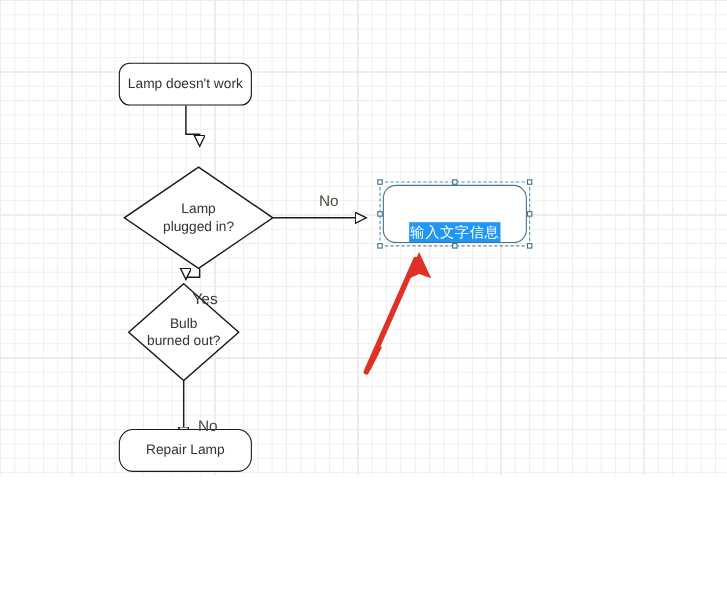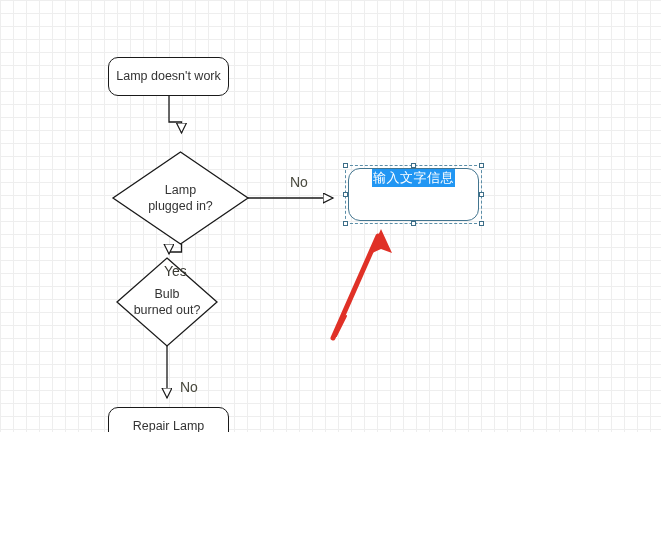--- a/index.html
+++ b/index.html
@@ -83,7 +83,7 @@
     border: 1.6px solid #43758f;
     border-radius: 12px;
     display: flex;
-    align-items: flex-start;
+    align-items: flex-end;
     justify-content: center;
   }
   #selected-text {

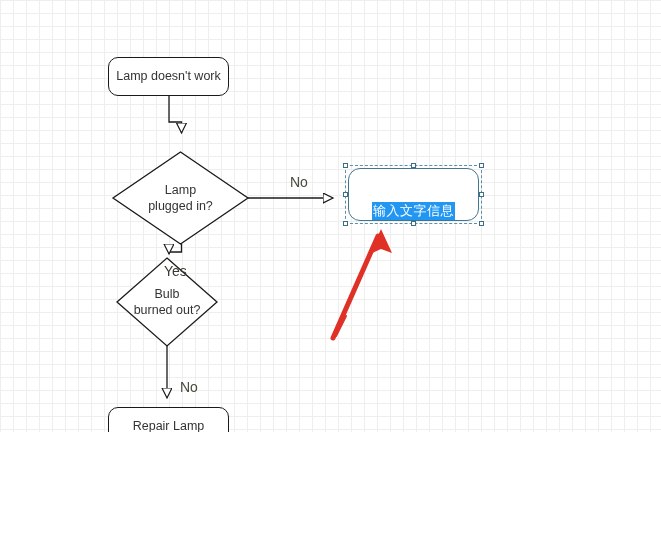--- a/index.html
+++ b/index.html
@@ -197,7 +197,7 @@
 
   <div class="edge-label" style="left:290px; top:174px;">No</div>
 
-  <div class="edge-label" style="left:164px; top:263px; color:#3a3a33;">Yes</div>
+  <div class="edge-label" style="left:175px; top:263px; color:#3a3a33;">Yes</div>
 
   <div class="edge-label" style="left:180px; top:379px;">No</div>
 

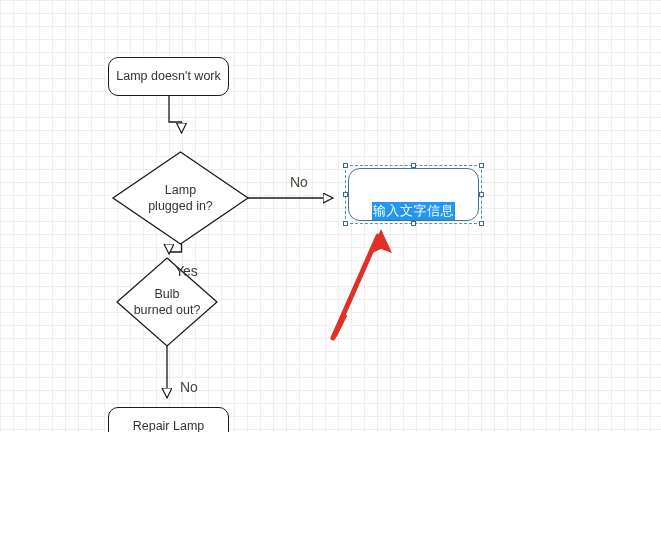--- a/index.html
+++ b/index.html
@@ -191,7 +191,7 @@
 plugged in?</div>
   </div>
 
-  <div class="node rounded-box" id="node-repair" style="left:108px; top:407px; width:121px; height:39px;">
+  <div class="node rounded-box" id="node-repair" style="left:108px; top:390px; width:121px; height:39px;border-radius:13px;">
     <span>Repair Lamp</span>
   </div>
 

